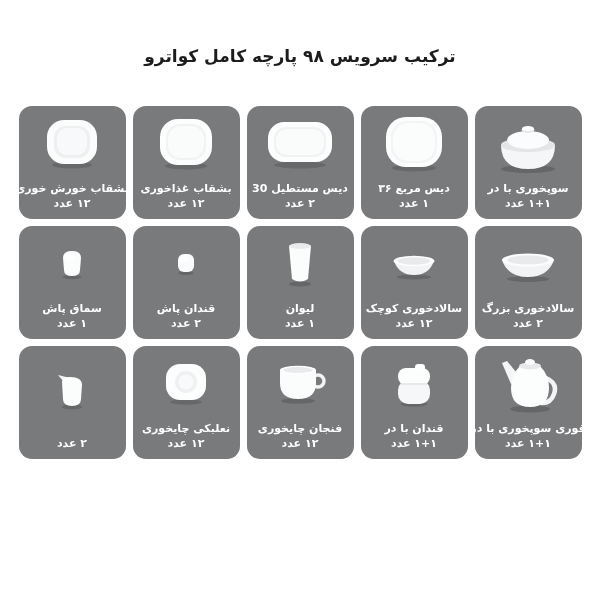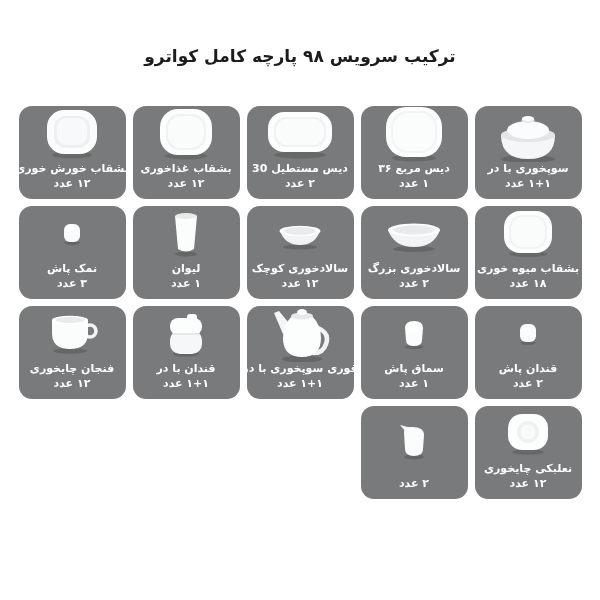--- a/index.html
+++ b/index.html
@@ -27,7 +27,7 @@
     gap:7px;
   }
   .card {
-    height:93px;
+    height:113px;
     background:#797a7c;
     border-radius:13px;
     display:flex;

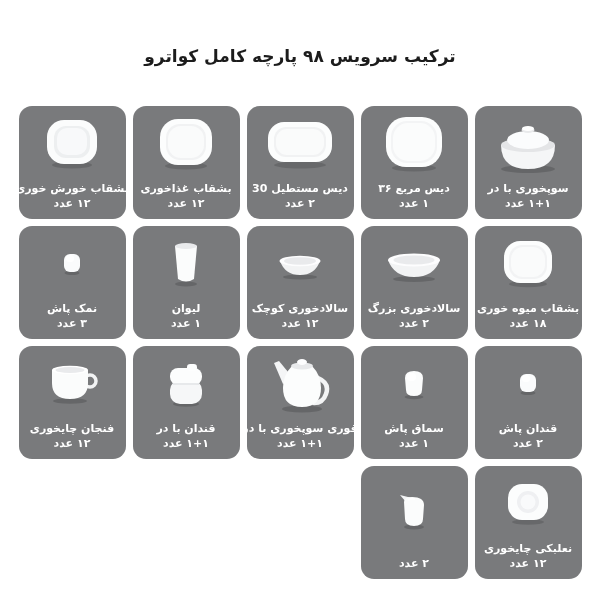--- a/index.html
+++ b/index.html
@@ -180,17 +180,6 @@
     <div class="item-qty">۱ عدد</div>
   </div>
 
-  <div class="card">
-    <div class="icon-wrap">
-      <svg width="22" height="24" viewBox="0 0 22 24">
-        <ellipse cx="11" cy="21" rx="7.5" ry="2" fill="#000" opacity=".16"></ellipse>
-        <rect x="3" y="2" width="16" height="18" rx="6" fill="#fafbfc"></rect>
-        <rect x="5" y="3" width="8" height="7" rx="3.5" fill="#ffffff"></rect>
-      </svg>
-    </div>
-    <div class="item-name">نمک پاش</div>
-    <div class="item-qty">۳ عدد</div>
-  </div>
 
   <div class="card">
     <div class="icon-wrap">

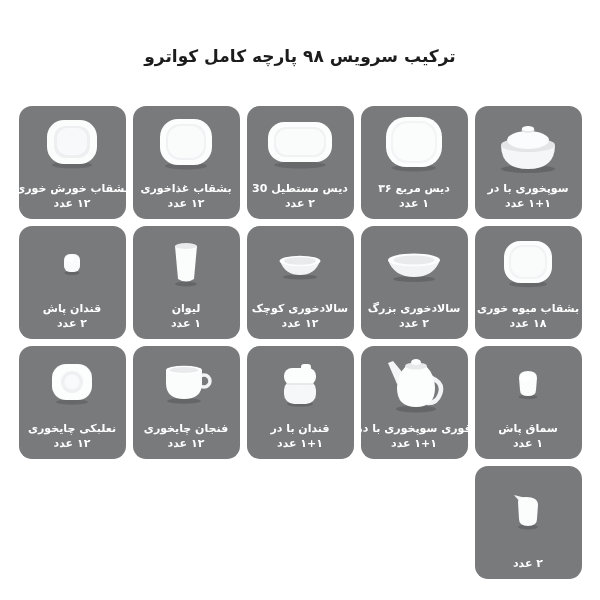--- a/index.html
+++ b/index.html
@@ -129,18 +129,6 @@
     <div class="item-qty">۱۲ عدد</div>
   </div>
 
-  <div class="card">
-    <div class="icon-wrap">
-      <svg width="54" height="50" viewBox="0 0 54 50">
-        <ellipse cx="27" cy="45" rx="19" ry="3.2" fill="#000" opacity=".14"></ellipse>
-        <rect x="3" y="2" width="48" height="42" rx="16" fill="#fcfdfd"></rect>
-        <rect x="8" y="6" width="38" height="34" rx="13" fill="#f2f3f4"></rect>
-        <rect x="10" y="8" width="34" height="30" rx="12" fill="#fafbfb"></rect>
-      </svg>
-    </div>
-    <div class="item-name">بشقاب میوه خوری</div>
-    <div class="item-qty">۱۸ عدد</div>
-  </div>
 
   <div class="card">
     <div class="icon-wrap">

